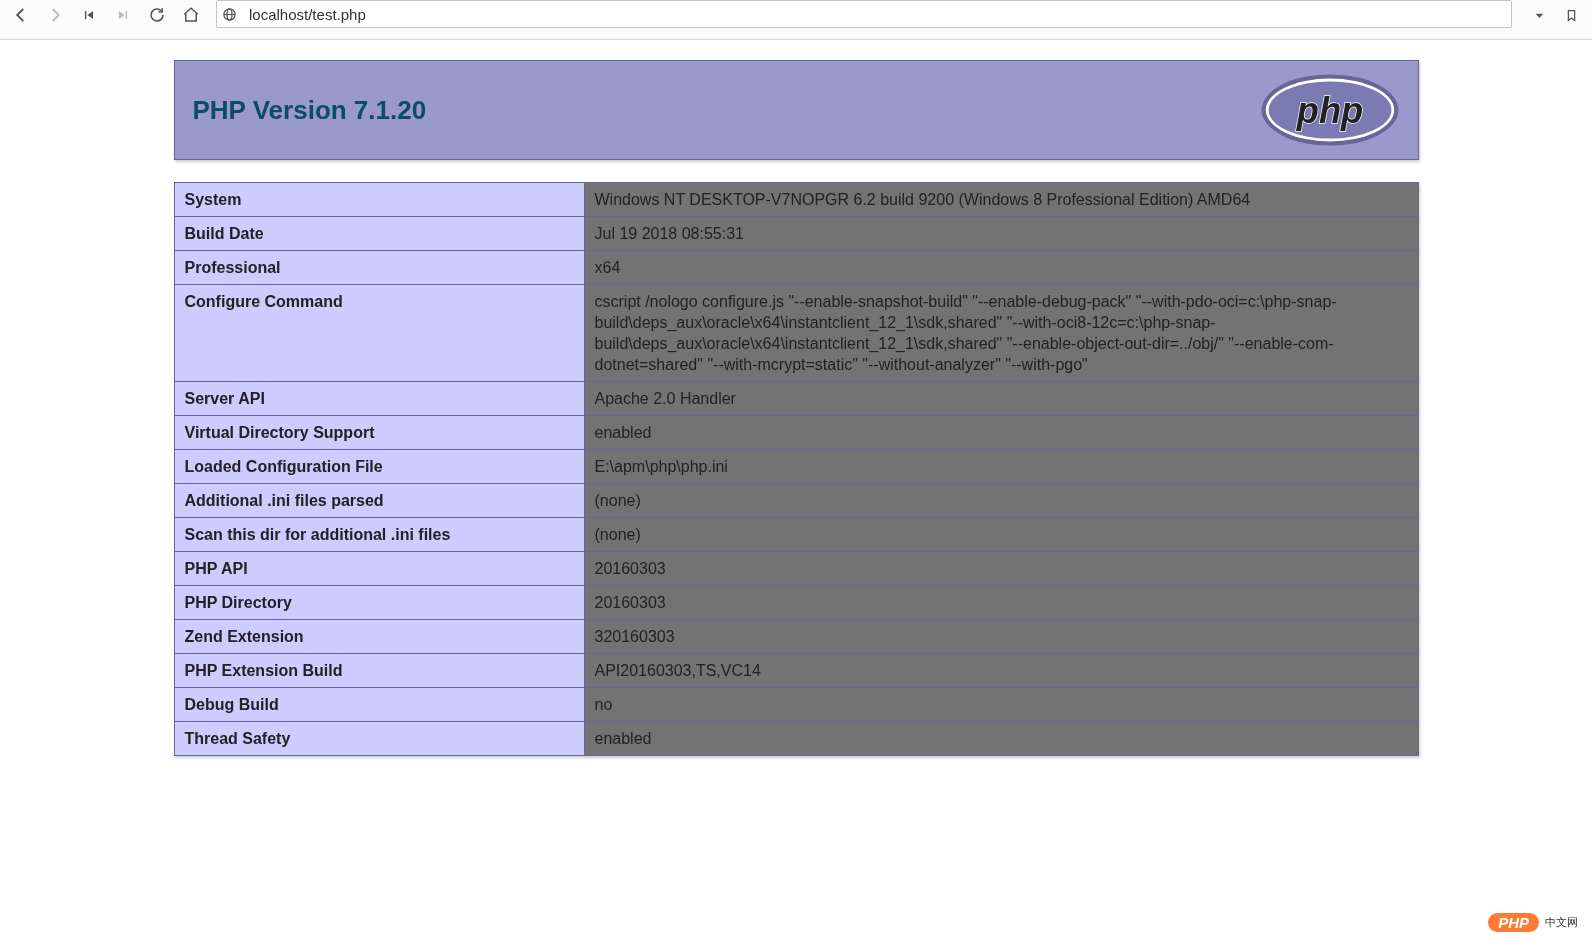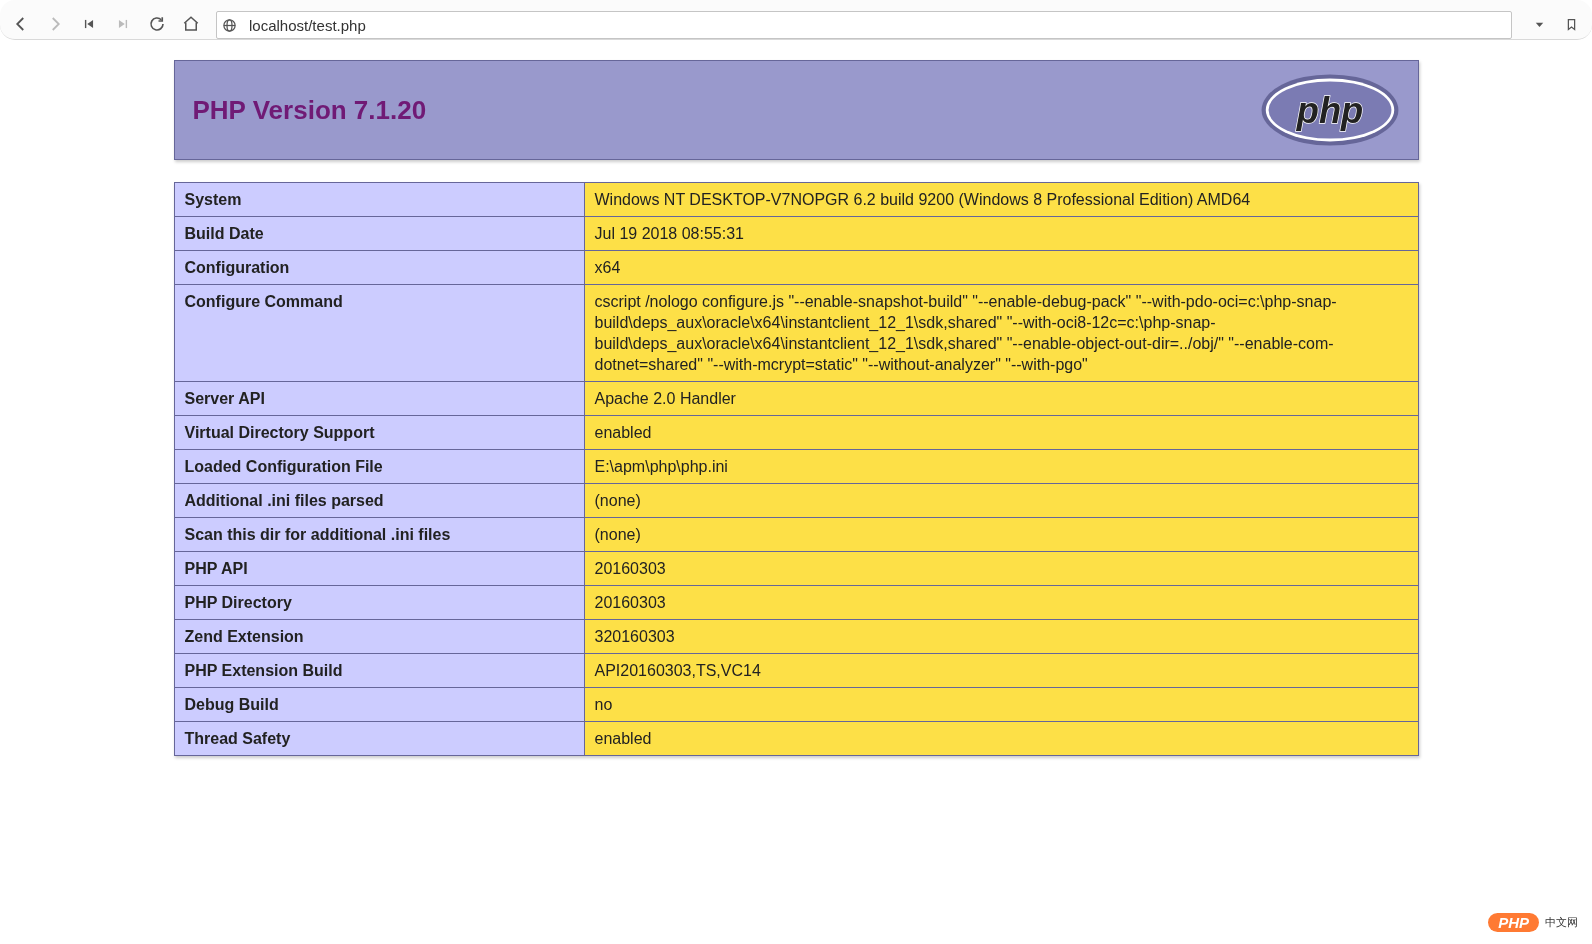--- a/index.html
+++ b/index.html
@@ -5,7 +5,7 @@
 * { margin:0; padding:0; box-sizing:border-box; }
 html,body { width:1592px; height:944px; font-family:"Segoe UI",Tahoma,Arial,sans-serif; background:#fff; overflow:hidden; }
 
-.toolbar { height:40px; display:flex; align-items:flex-end; gap:4px; padding:0 6px; border-bottom:1px solid #d9d9d9; background:#fbfbfb;border-radius:15px; }
+.toolbar { height:40px; display:flex; align-items:flex-start; gap:4px; padding:0 6px; border-bottom:1px solid #d9d9d9; background:#fbfbfb; }
 .toolbar .nav-btn { width:30px; height:30px; display:flex; align-items:center; justify-content:center; color:#555; border-radius:2px; }
 .toolbar .nav-btn.disabled { color:#bbb; }
 .toolbar .nav-btn svg { width:18px; height:18px; }

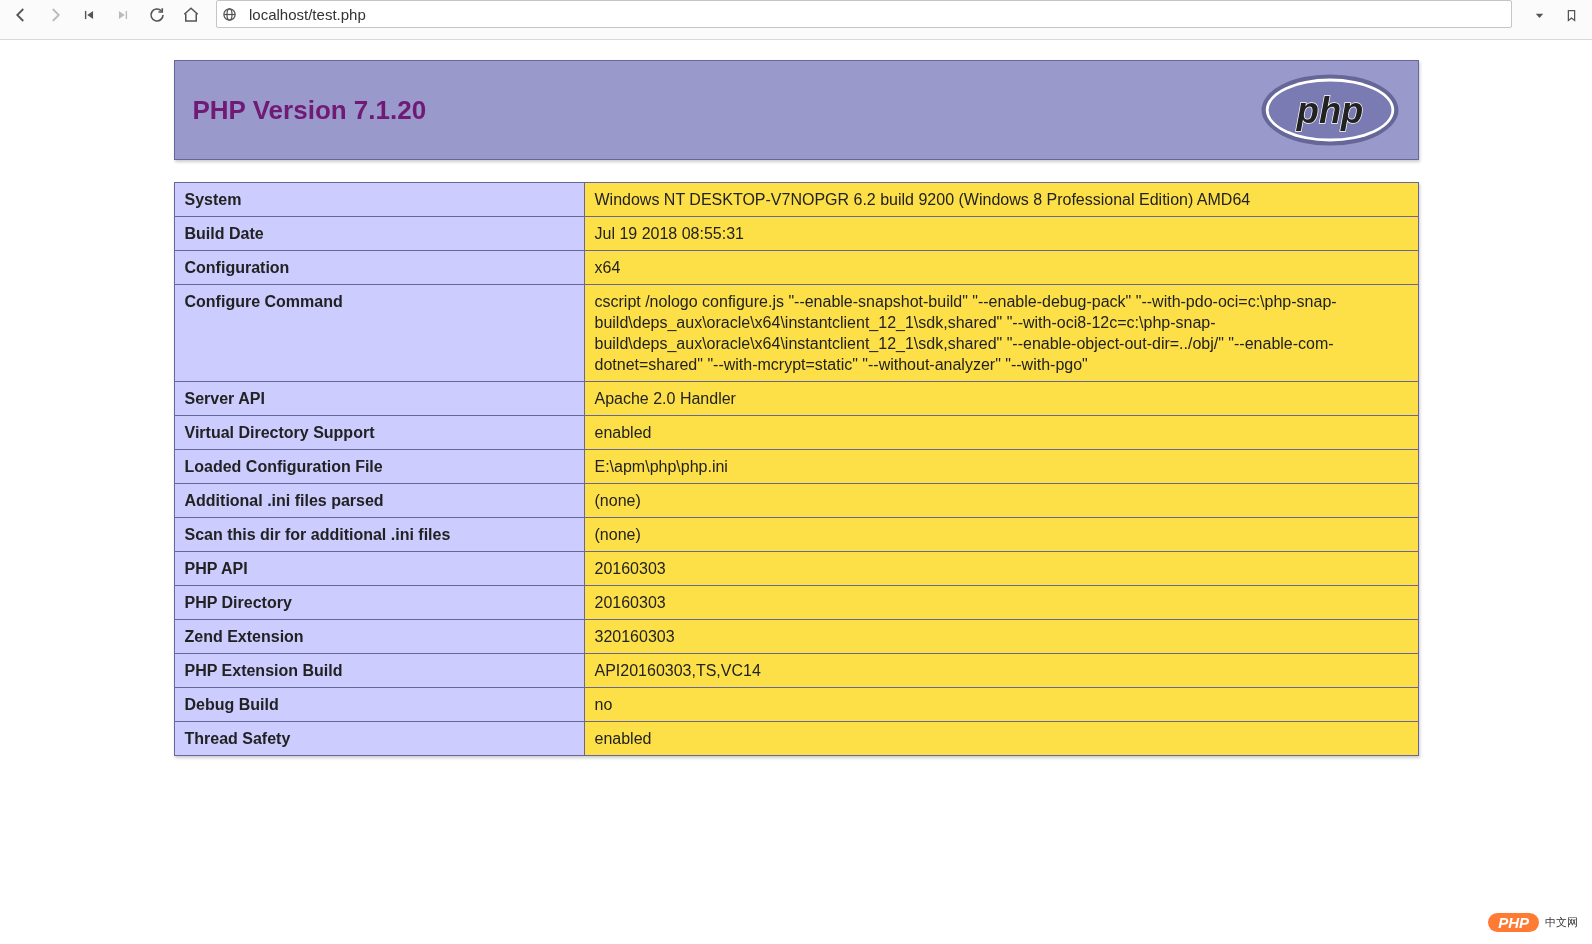--- a/index.html
+++ b/index.html
@@ -24,7 +24,7 @@
 .page { width:1245px; margin:0 auto; padding-top:20px; padding-bottom:40px; }
 
 .header-box { background:#9999cc; border:1px solid #666699; padding:12px 18px; display:flex; align-items:center; justify-content:space-between; box-shadow:1px 2px 3px #ccc; }
-.header-title { font-size:26px; font-weight:700; color:#701a75; }
+.header-title { font-size:26px; font-weight:700; color:#0c4a6e; }
 .php-logo { width:140px; height:74px; }
 
 .info-table { width:100%; border-collapse:collapse; margin-top:22px; border:1px solid #666699; box-shadow:1px 2px 3px #ccc; }

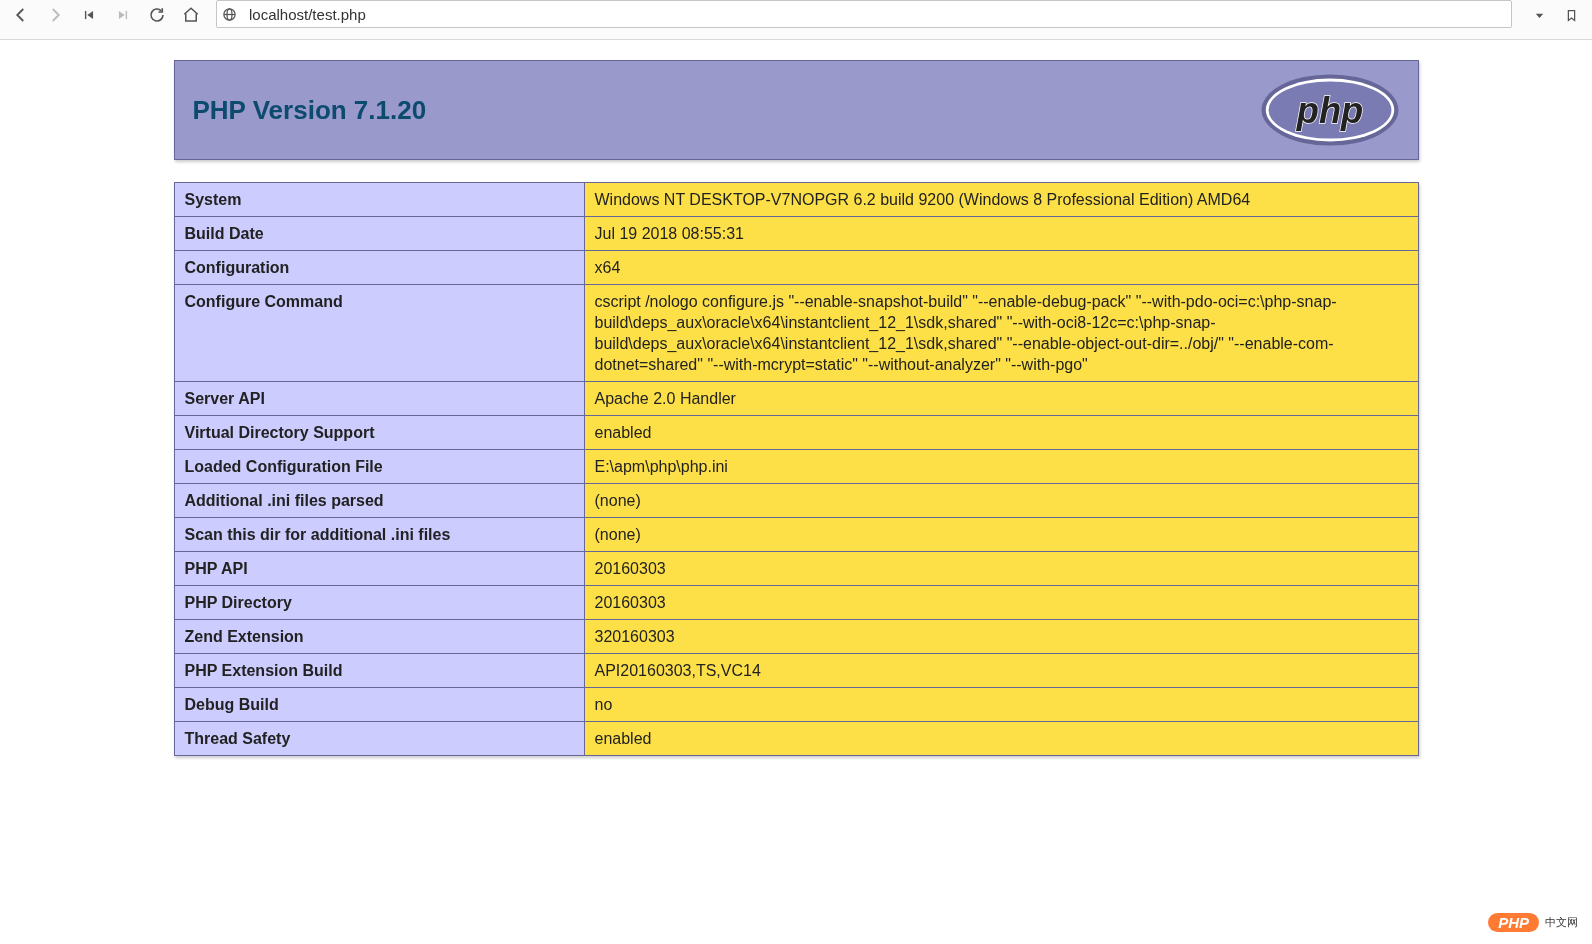--- a/index.html
+++ b/index.html
@@ -30,7 +30,7 @@
 .info-table { width:100%; border-collapse:collapse; margin-top:22px; border:1px solid #666699; box-shadow:1px 2px 3px #ccc; }
 .info-table td { border:1px solid #666699; padding:6px 10px; font-size:16px; vertical-align:top; line-height:21px; }
 .info-table td.k { width:410px; background:#ccccff; font-weight:700; color:#222; }
-.info-table td.v { background:#fde047; color:#222; }
+.info-table td.v { background:#737373; color:#222; }
 
 .watermark { position:fixed; right:14px; bottom:12px; display:flex; align-items:center; gap:6px; }
 .wm-pill { background:#ff7a33; color:#fff; font-weight:700; font-style:italic; font-size:15px; padding:1px 10px; border-radius:11px; font-family:Arial,sans-serif; }

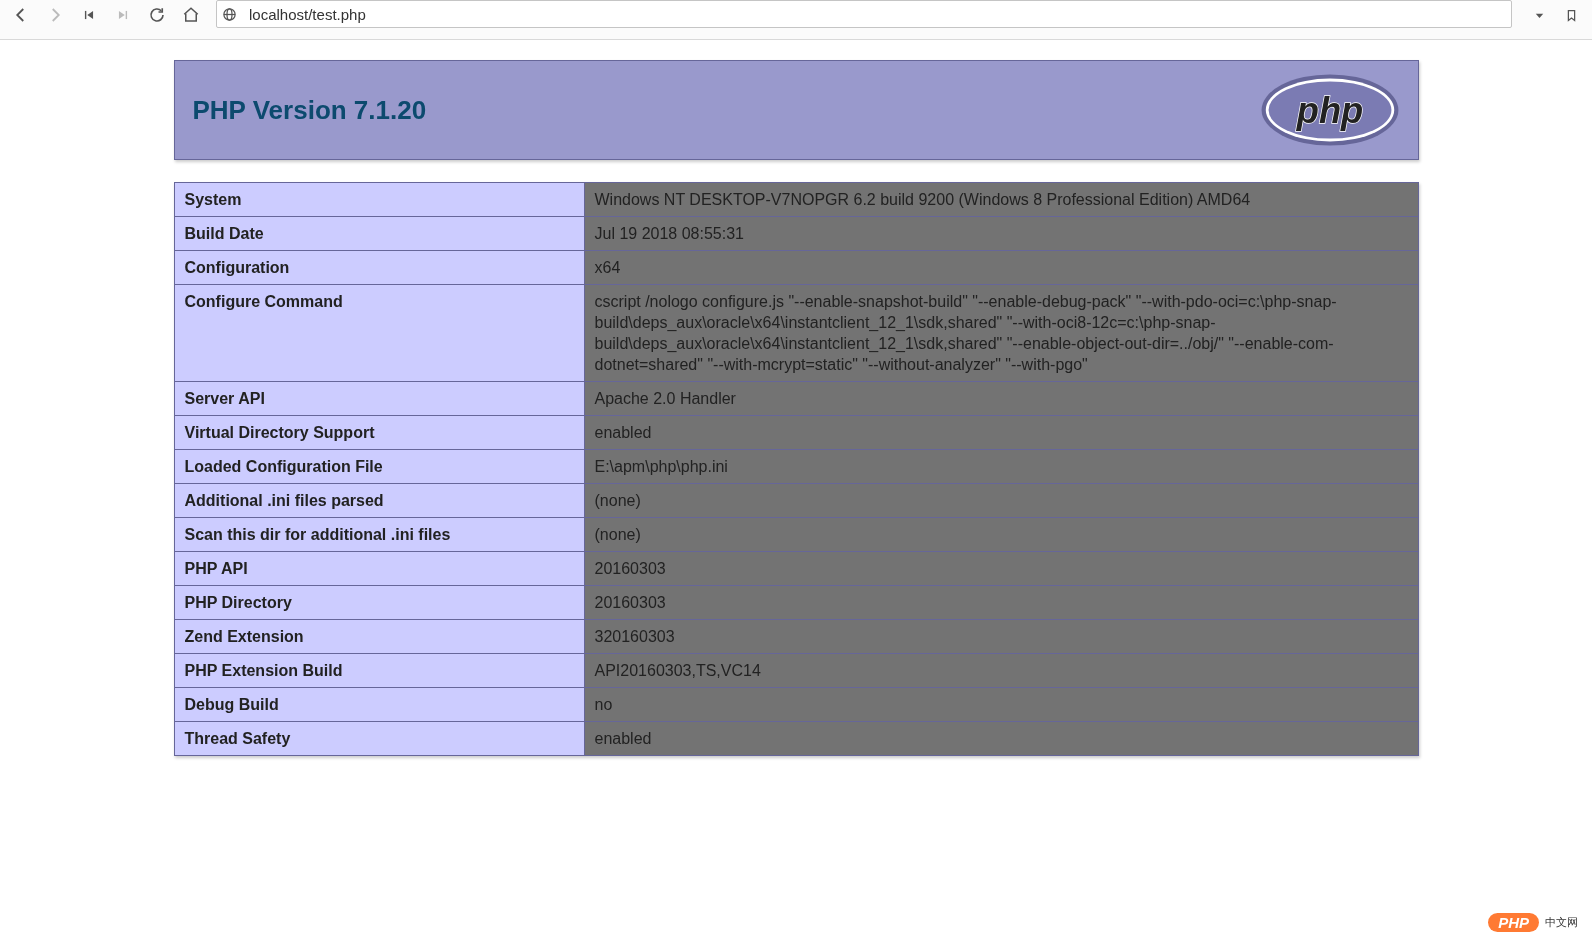--- a/index.html
+++ b/index.html
@@ -122,7 +122,7 @@
             <td class="v">Jul 19 2018 08:55:31</td>
           </tr>
           <tr>
-            <td class="k">Configuration</td>
+            <td class="k">Professional</td>
             <td class="v">x64</td>
           </tr>
           <tr>

